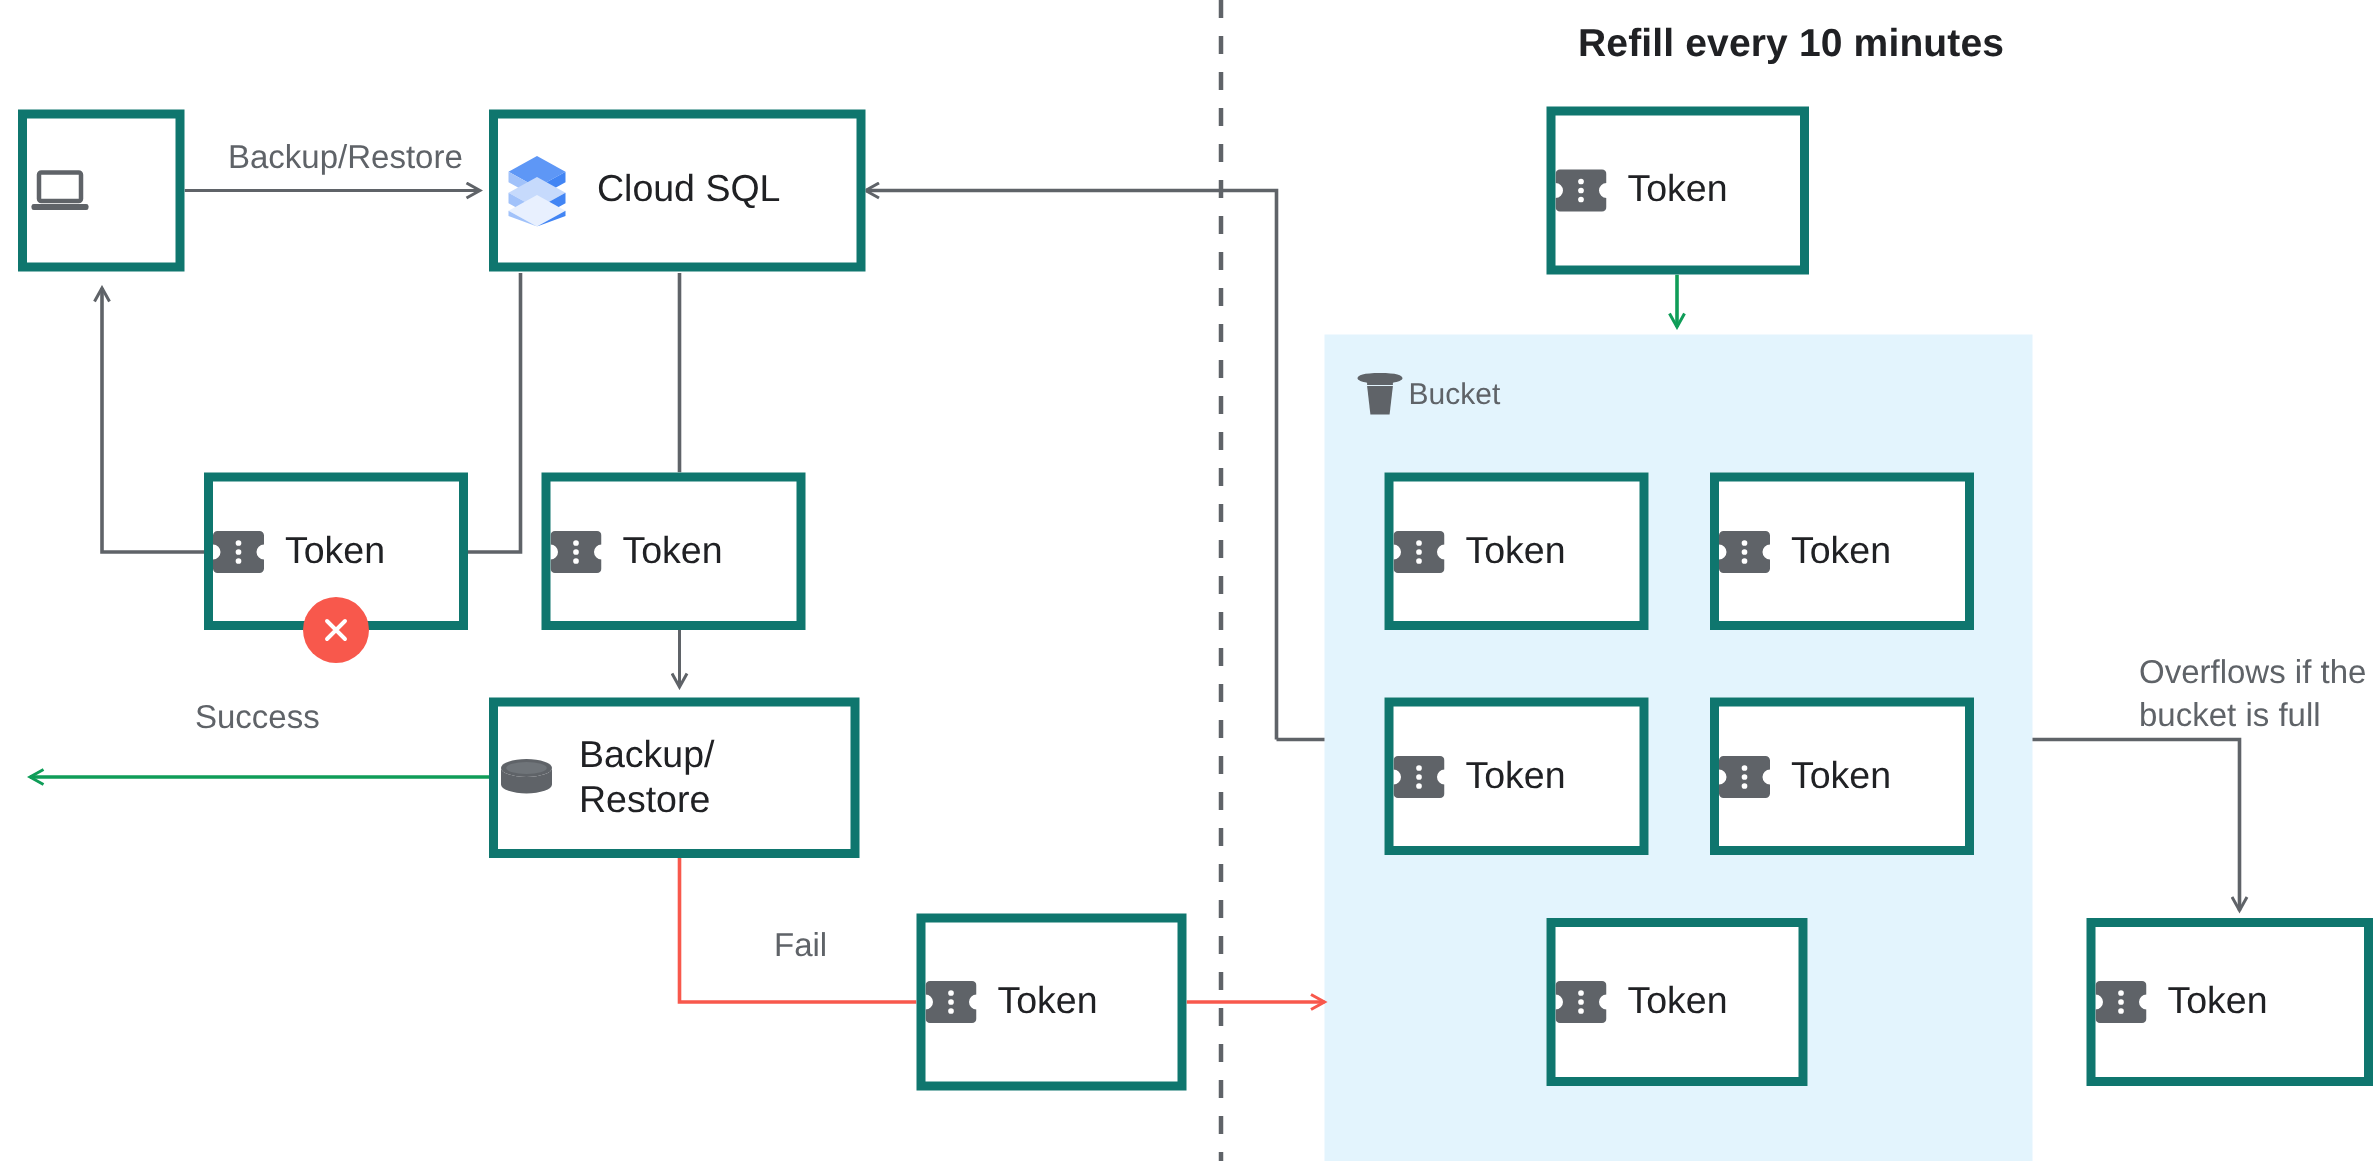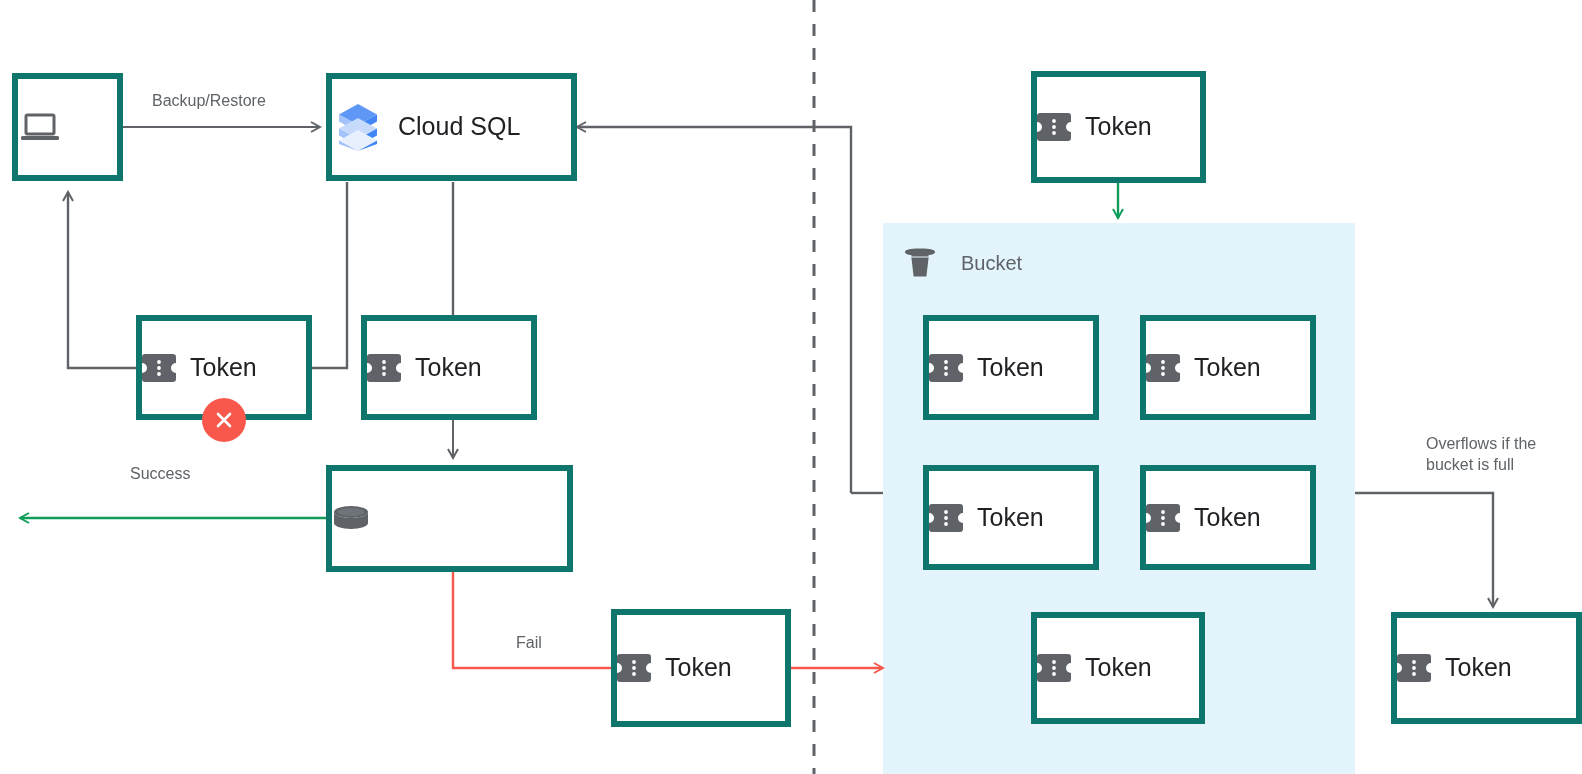--- a/index.html
+++ b/index.html
@@ -92,6 +92,7 @@
 
 <div id="stage">
 
+  <div id="title">Refill every 10 minutes</div>
 
   <div id="bucket-panel"></div>
 

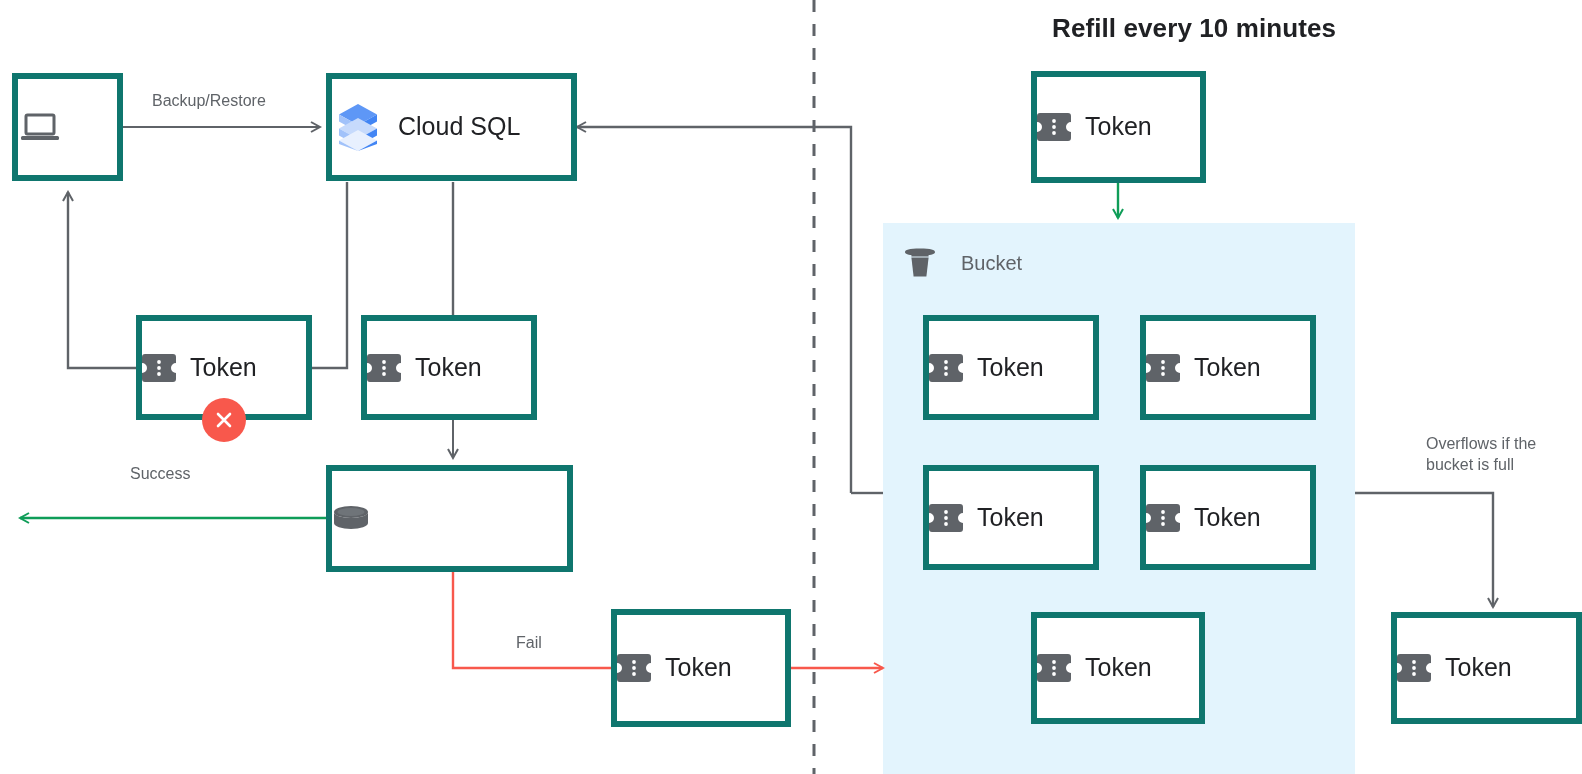--- a/index.html
+++ b/index.html
@@ -61,7 +61,7 @@
   .edge-label{
     position:absolute;
     color:#5f6368;
-    font-size:16px;
+    font-size:22px;
     line-height:1.3;
     white-space:pre-line;
   }

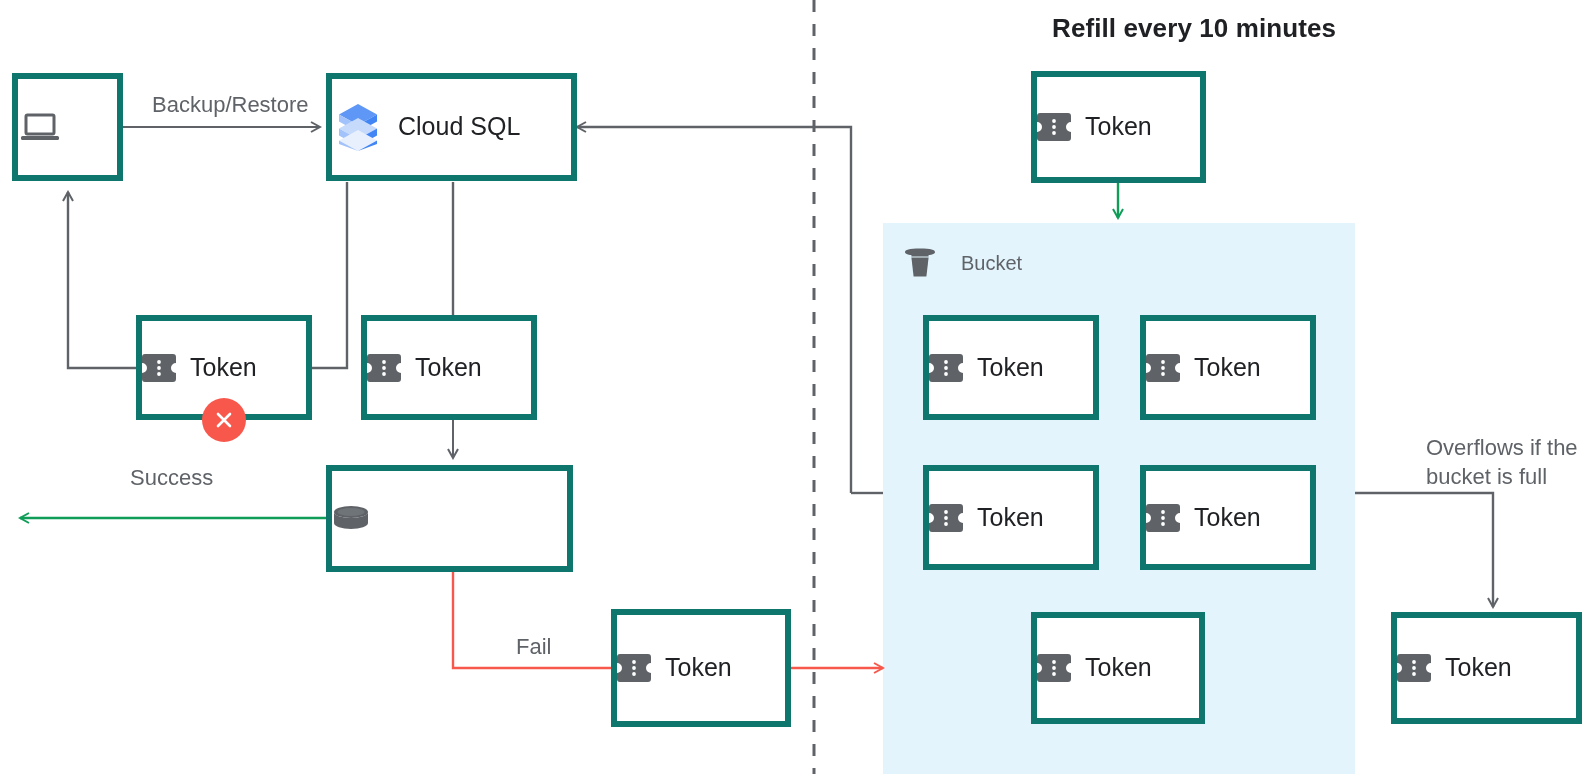--- a/index.html
+++ b/index.html
@@ -51,7 +51,7 @@
   #bucket-head{
     position:absolute;
     left:903px;top:248px;
-    display:flex;align-items:center;gap:24px;
+    display:flex;align-items:center;gap:2px;
   }
   #bucket-head .bl{
     color:#5f6368;font-size:20px;

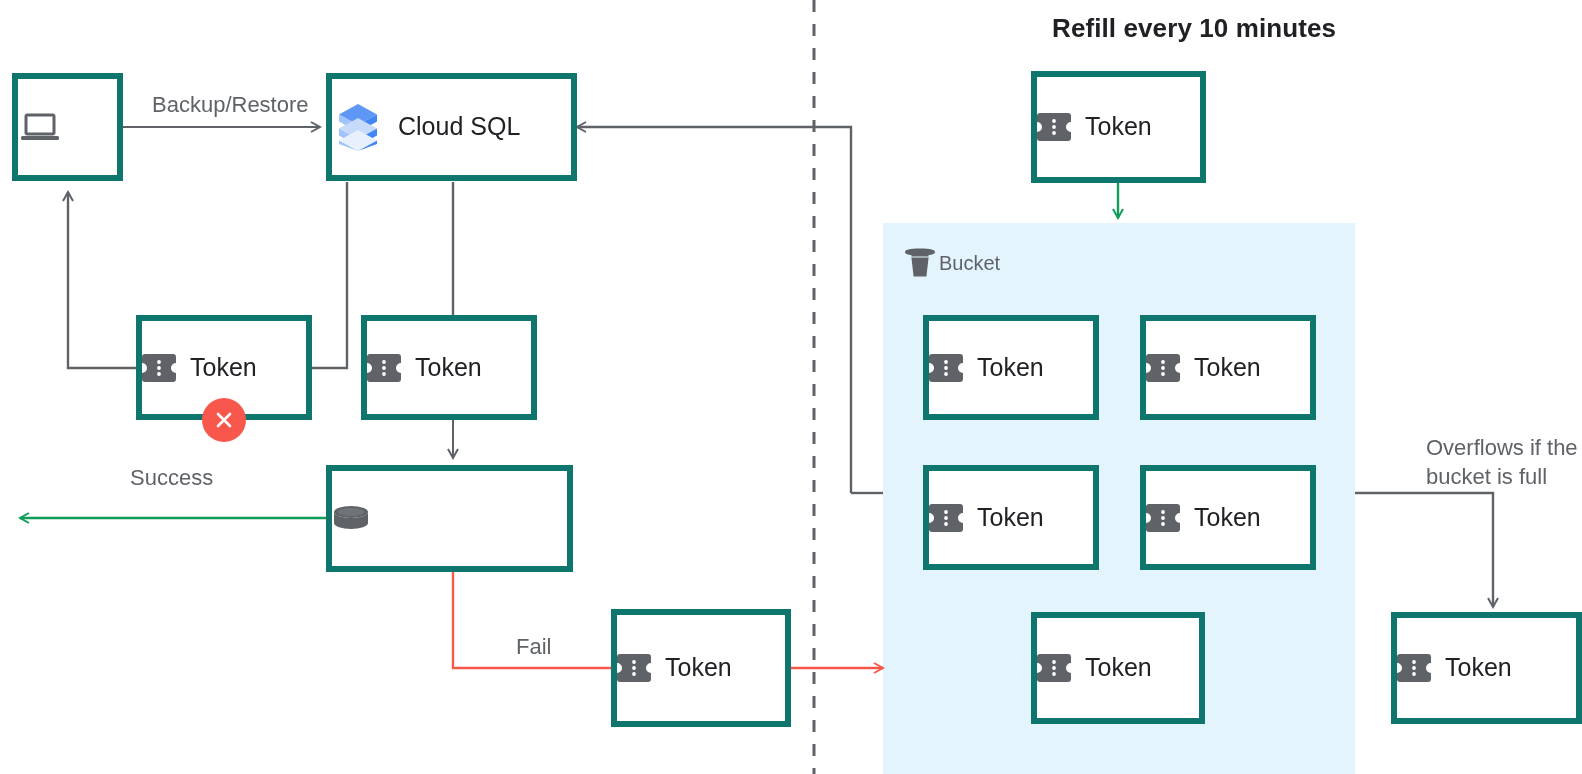--- a/index.html
+++ b/index.html
@@ -215,6 +215,8 @@
         <ellipse cx="19" cy="10" rx="13.5" ry="4" fill="#6f7479"></ellipse>
       </svg>
     </span>
+    <span class="label two-line">Backup/
+Restore</span>
   </div>
 
   <div class="node" style="left:611px;top:609px;width:180px;height:118px;">

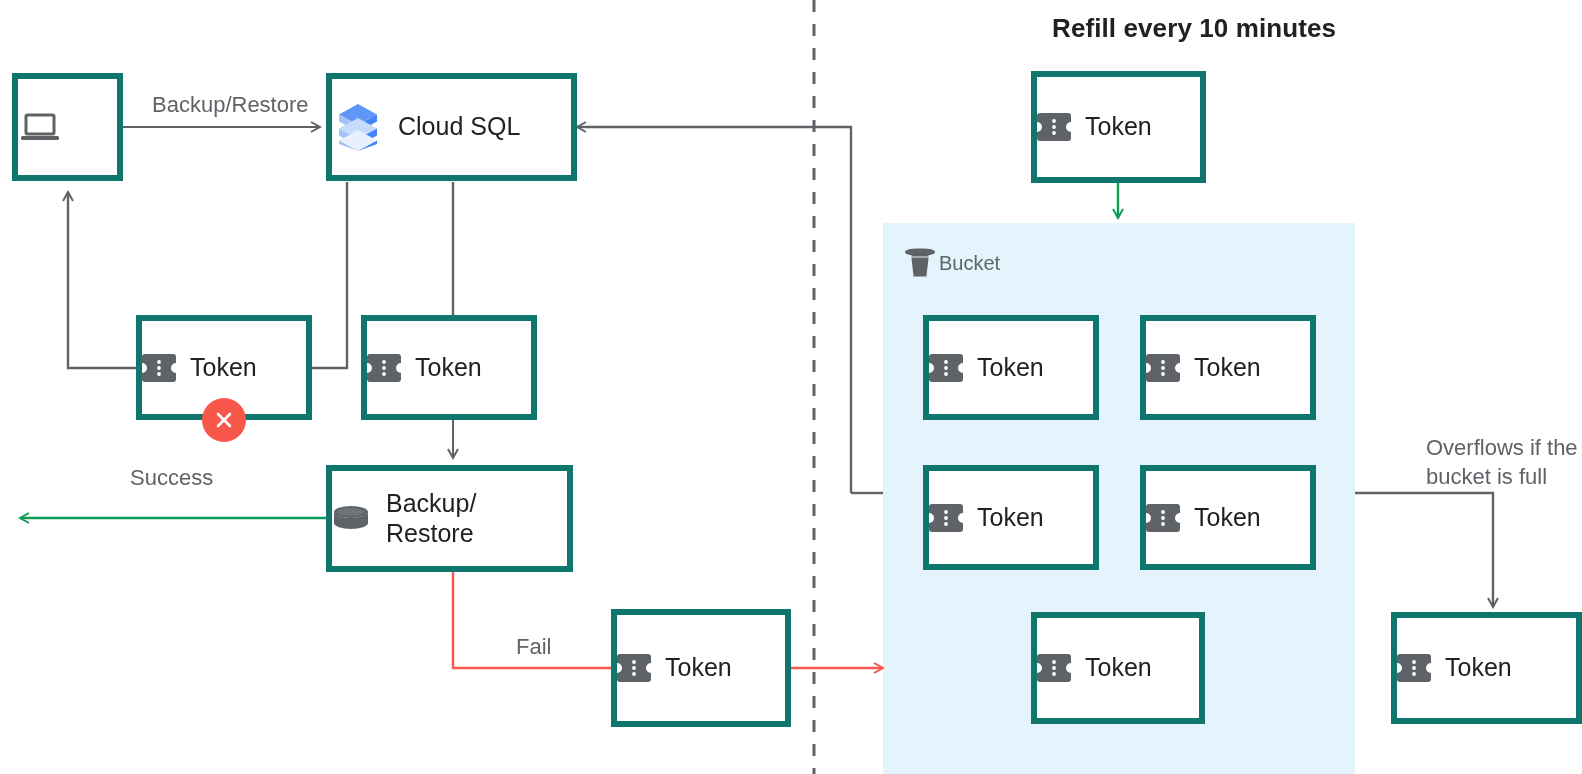--- a/index.html
+++ b/index.html
@@ -147,7 +147,7 @@
 
   <div class="edge-label" style="left:152px;top:91px;">Backup/Restore</div>
   <div class="edge-label" style="left:130px;top:464px;">Success</div>
-  <div class="edge-label" style="left:516px;top:633px;">Fail</div>
+  <div class="edge-label" style="left:516px;top:616px;">Fail</div>
   <div class="edge-label" style="left:1411px;top:434px;margin-left:15px;">Overflows if the
 bucket is full</div>
 

